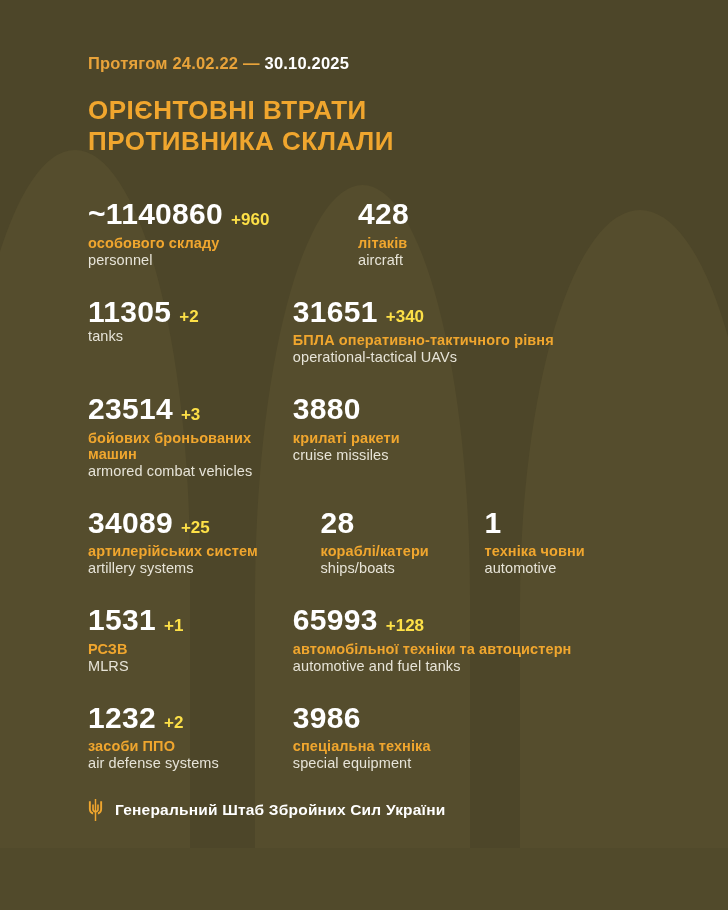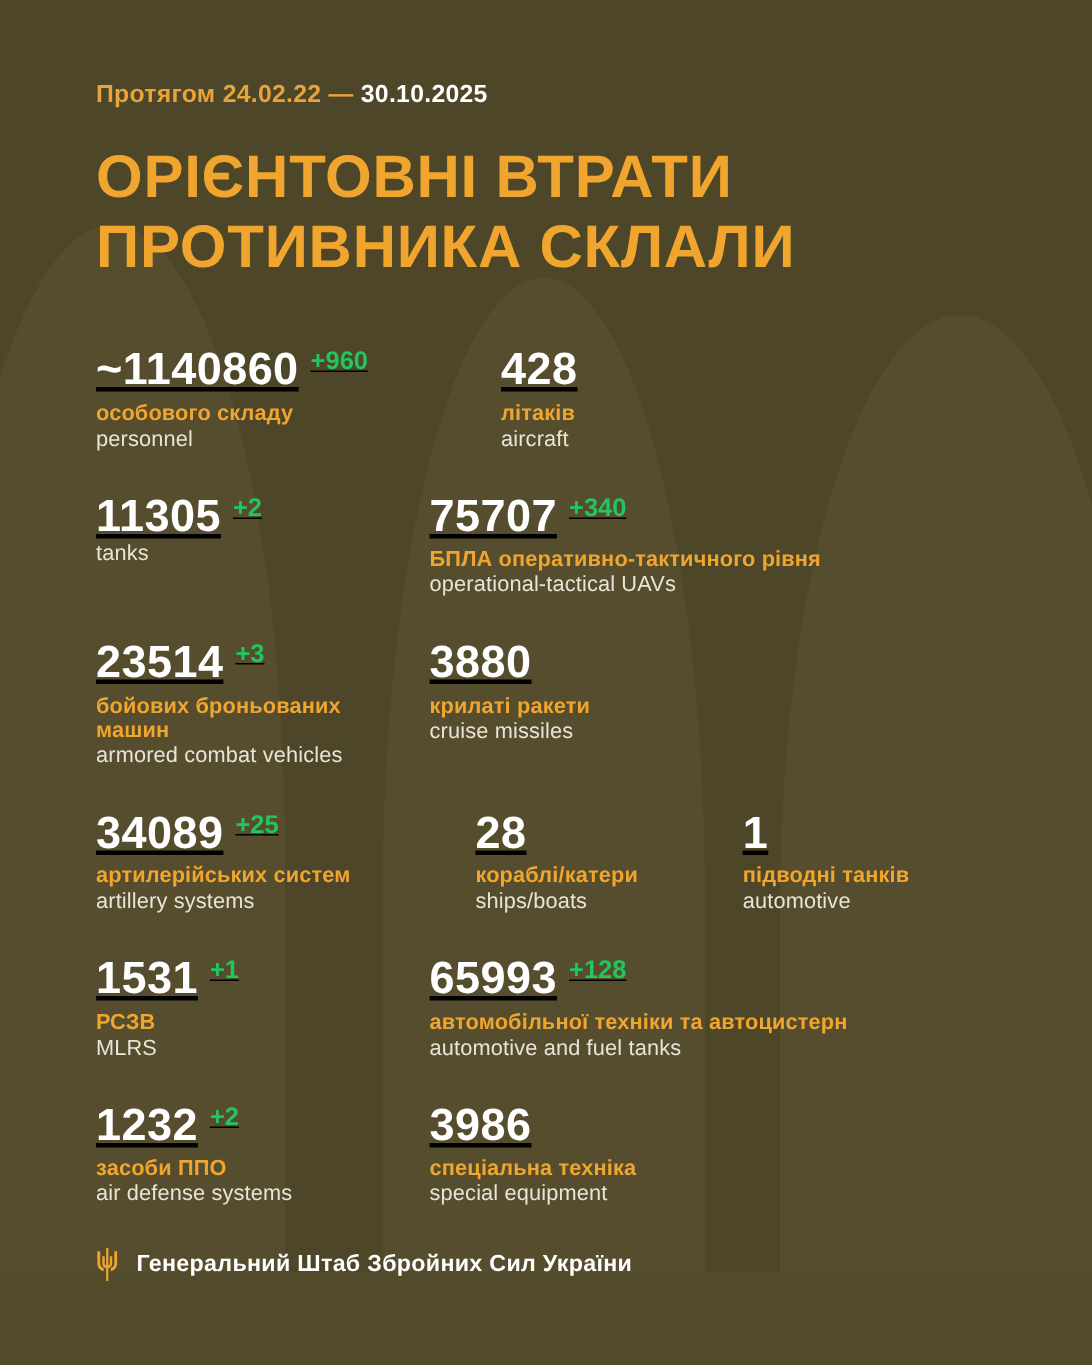--- a/index.html
+++ b/index.html
@@ -36,7 +36,7 @@
   .content {
     position: relative;
     z-index: 3;
-    padding: 0 64px;
+    padding: 0 88px;
   }
 
   .period {

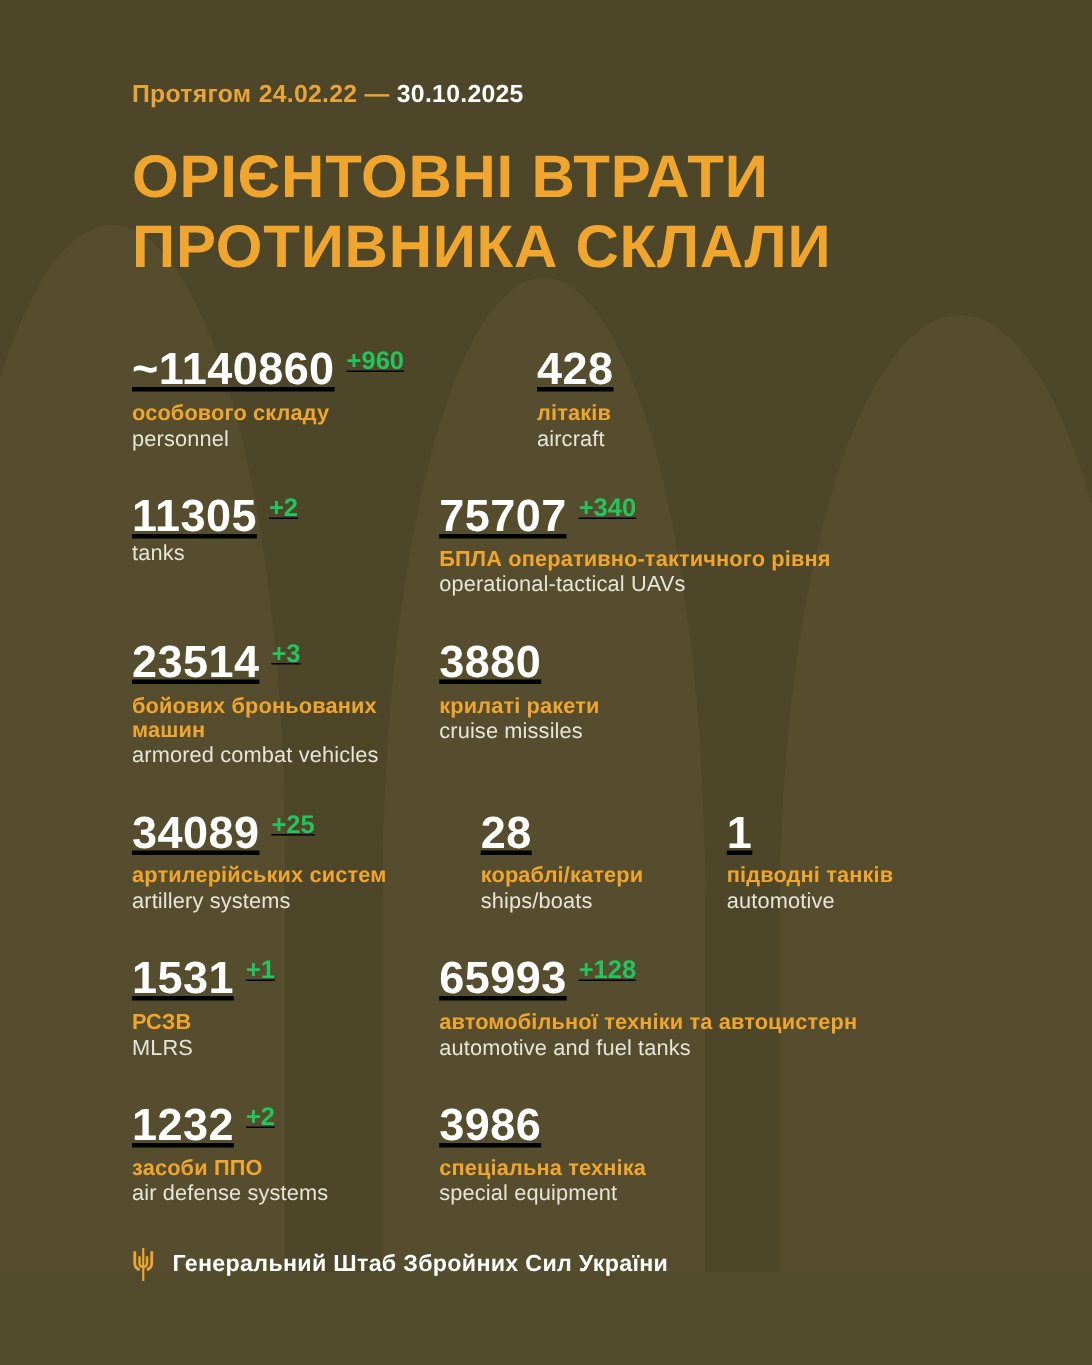--- a/index.html
+++ b/index.html
@@ -52,7 +52,7 @@
 
   .title {
     margin-top: 22px;
-    font-size: 40px;
+    font-size: 26px;
     line-height: 1.18;
     font-weight: bold;
     letter-spacing: 0.5px;

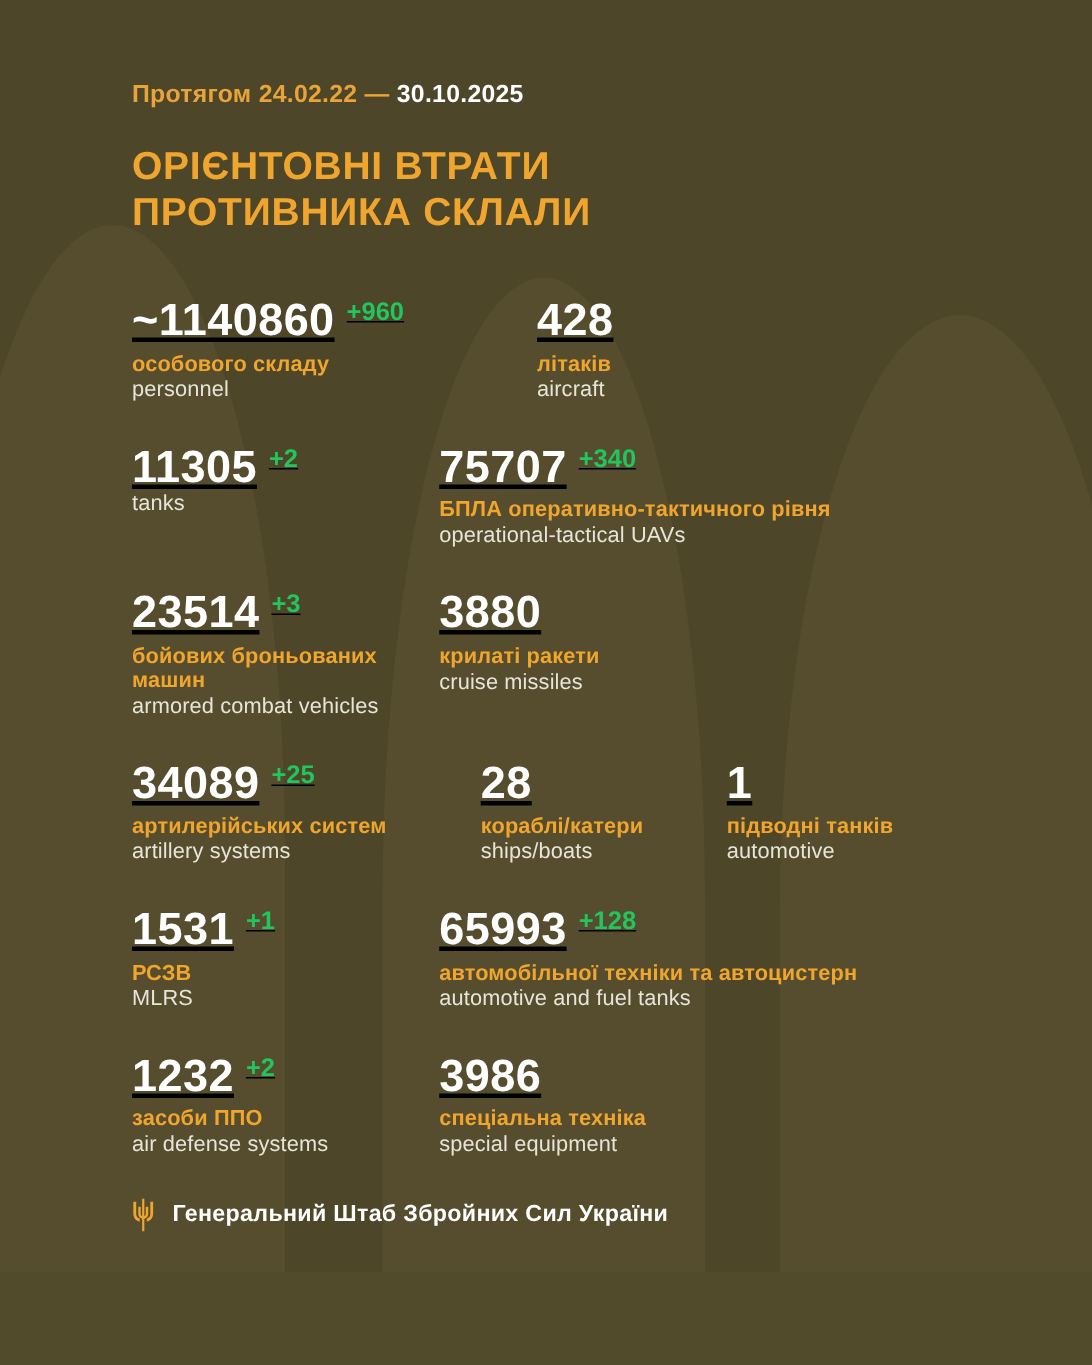--- a/index.html
+++ b/index.html
@@ -77,9 +77,8 @@
 
   .num-line {
     display: flex;
-    align-items: flex-start;
+    align-items: flex-end;
     white-space: nowrap;
-    text-decoration: underline;
   }
   .value {
     font-size: 30px;

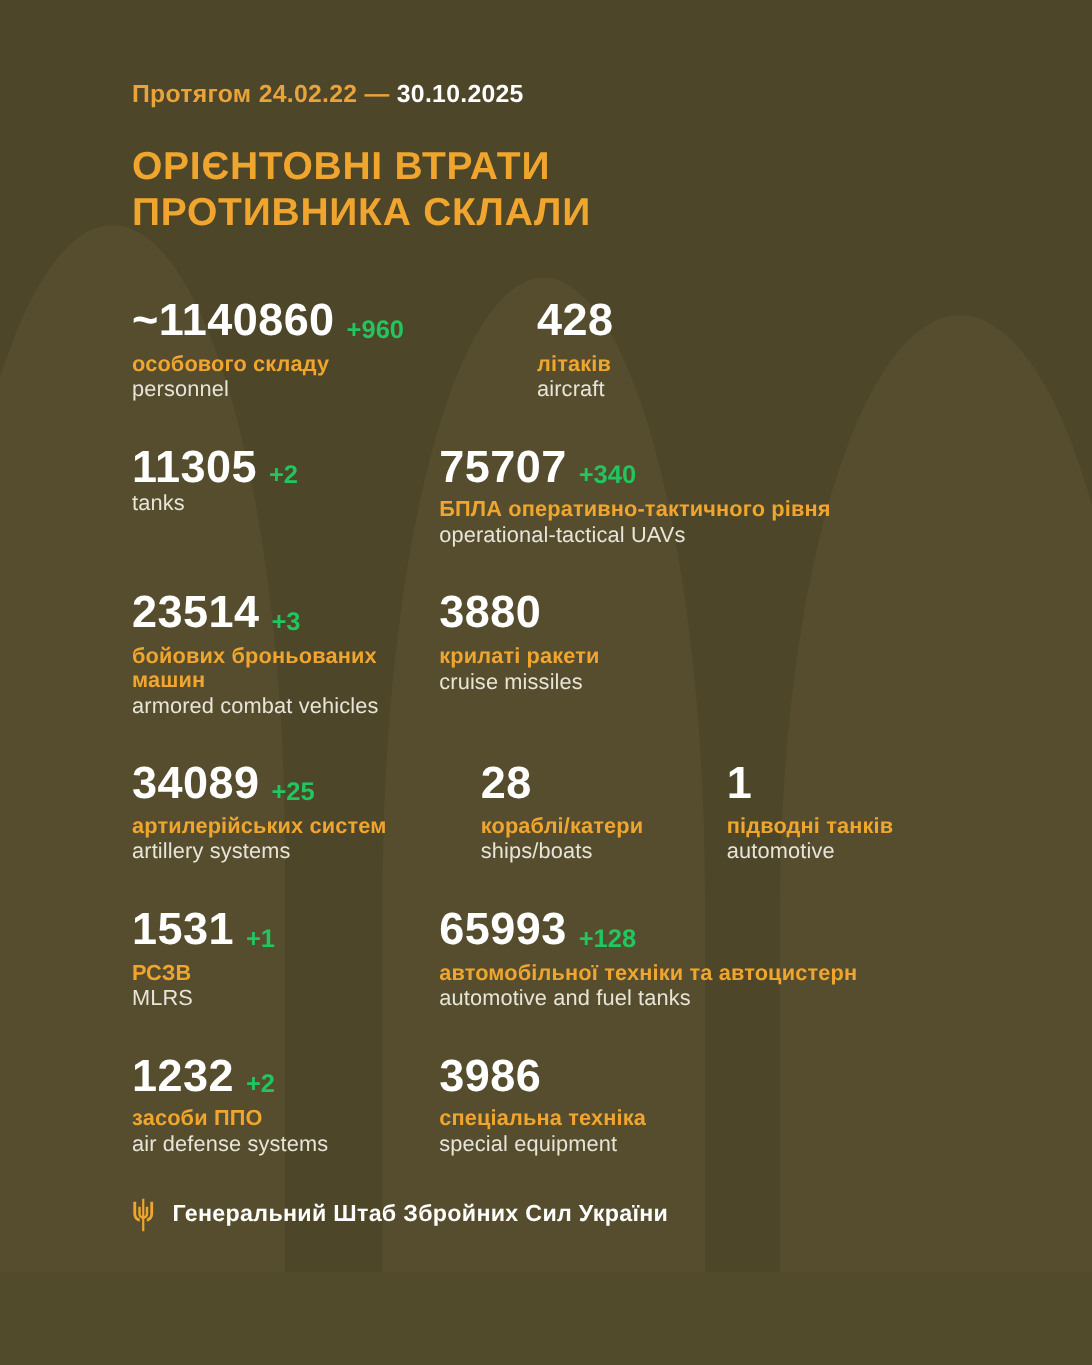--- a/index.html
+++ b/index.html
@@ -91,7 +91,7 @@
     margin-left: 8px;
     font-size: 17px;
     font-weight: bold;
-    color: #22c55e;
+    color: #fde047;
   }
   .label-ua {
     margin-top: 5px;

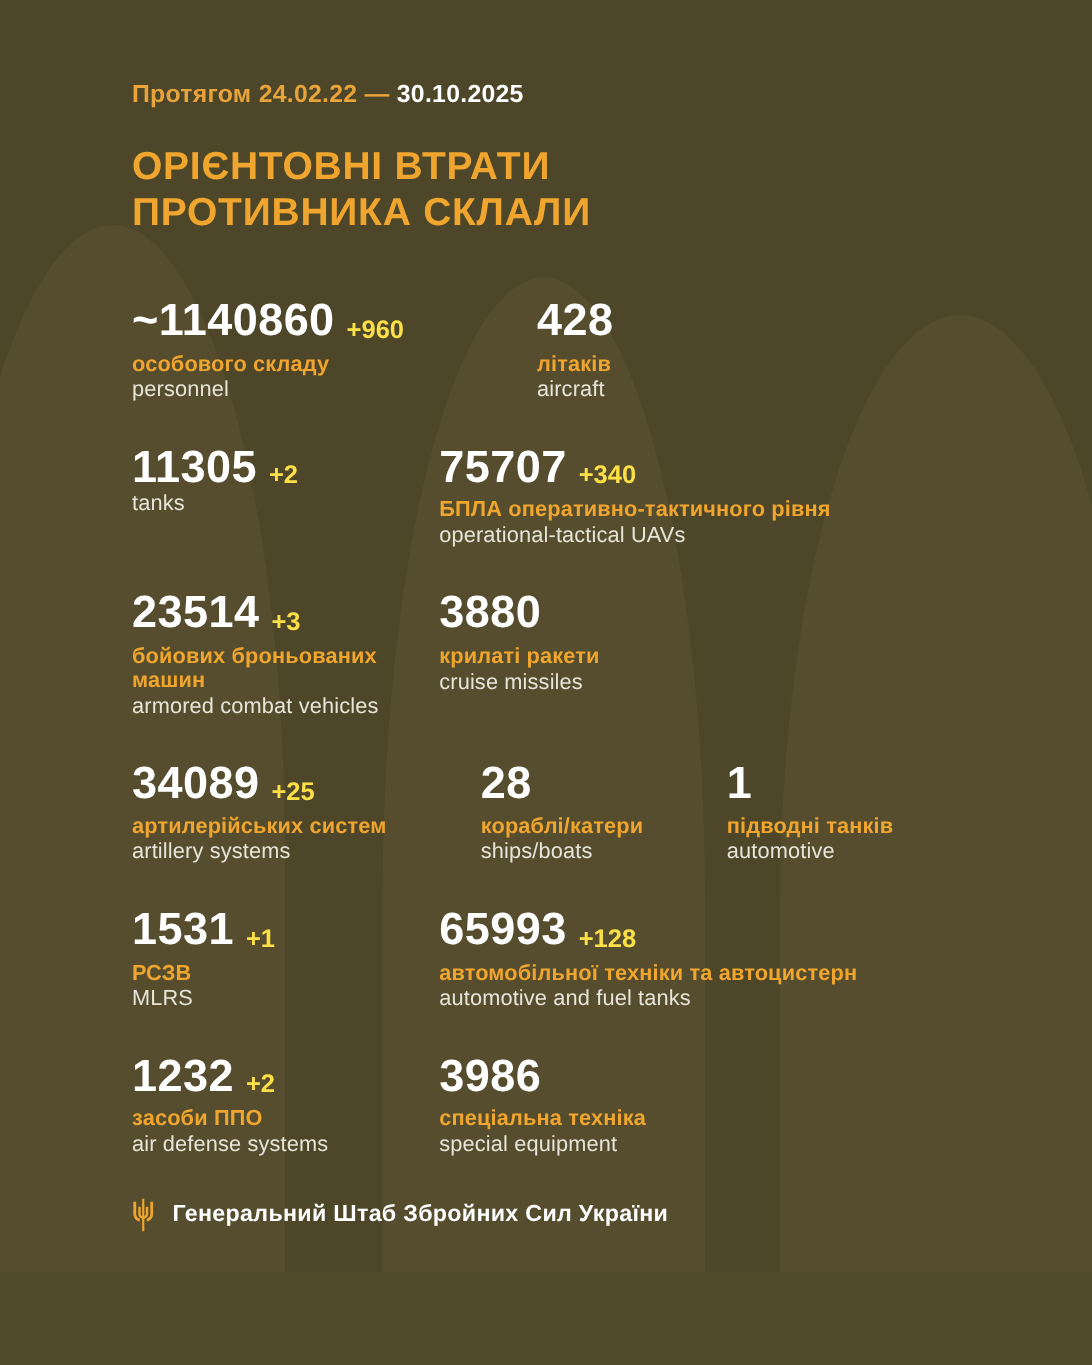--- a/index.html
+++ b/index.html
@@ -178,7 +178,7 @@
         </div>
         <div class="col col-wide">
           <div class="num-line">
-            <span class="value">75707</span>
+            <span class="value">31651</span>
             <span class="delta">+340</span>
           </div>
           <div class="label-ua">БПЛА оперативно-тактичного рівня</div>

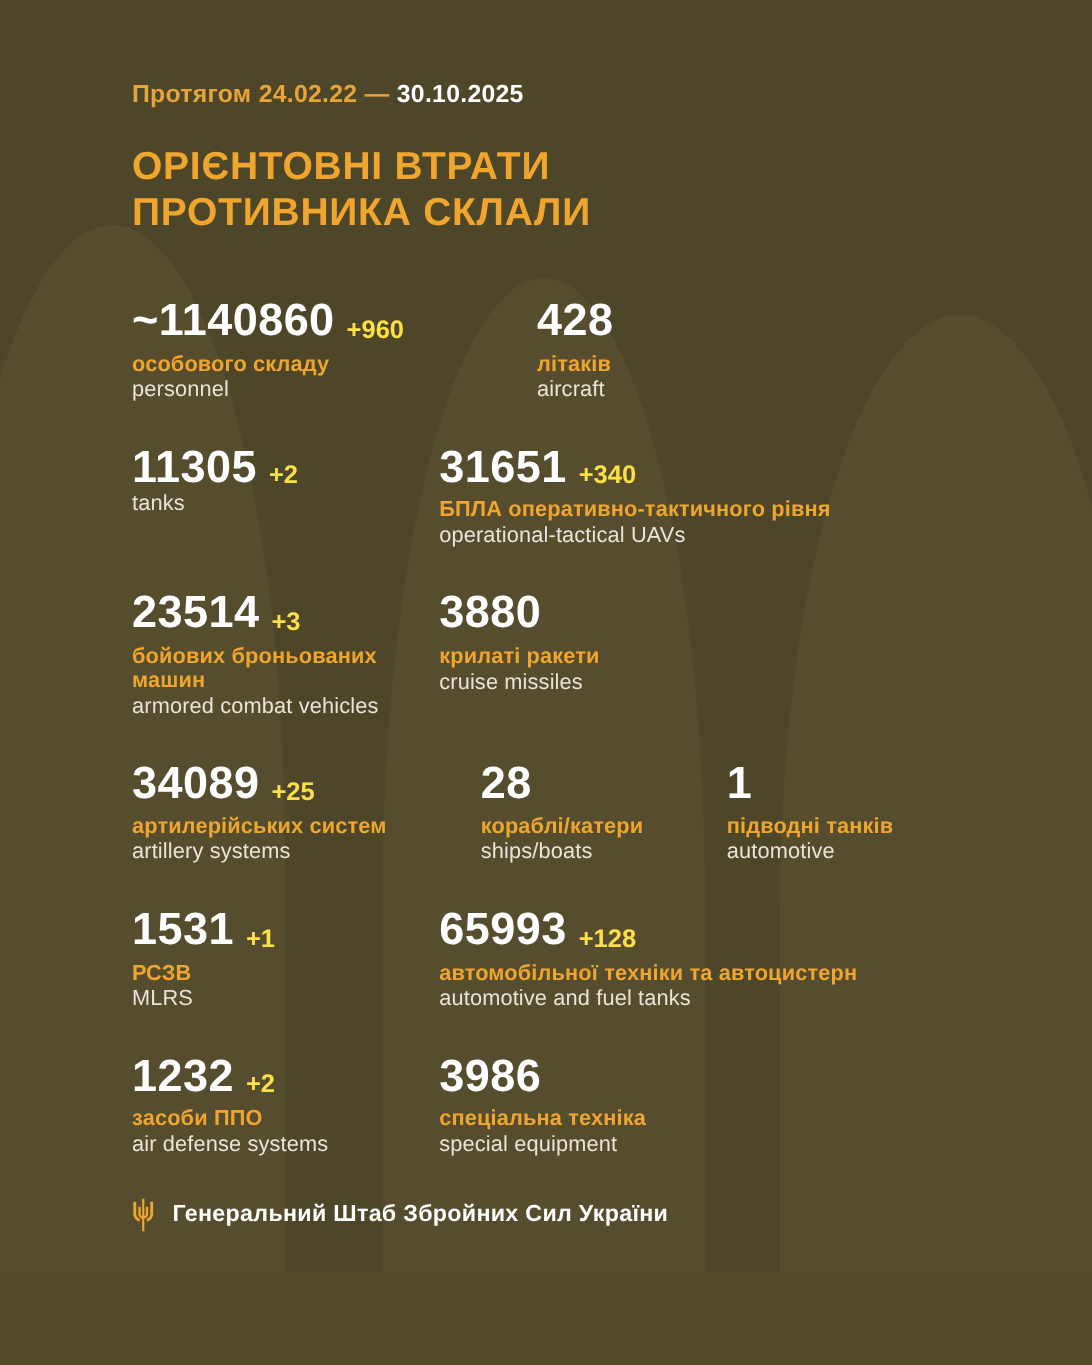--- a/index.html
+++ b/index.html
@@ -227,7 +227,7 @@
             <span class="value">1</span>
             <span class="delta"></span>
           </div>
-          <div class="label-ua">підводні танків</div>
+          <div class="label-ua">техніка човни</div>
           <div class="label-en">automotive</div>
         </div>
       </div>

